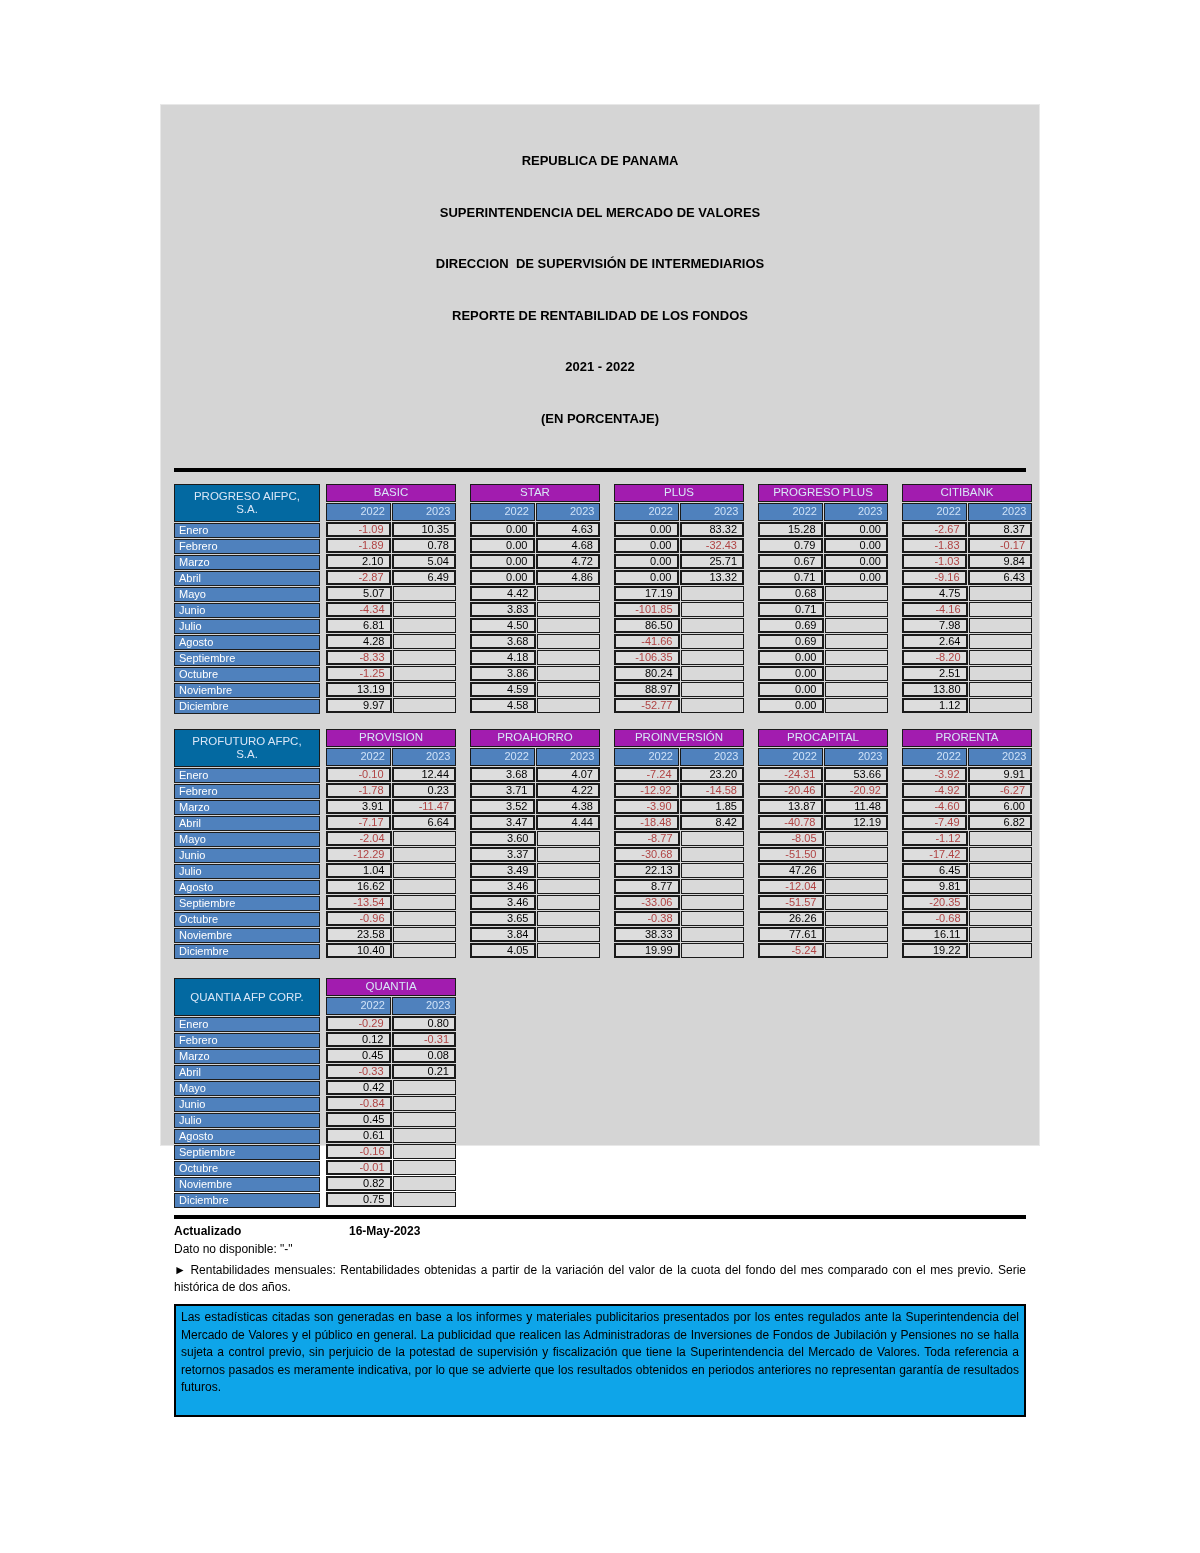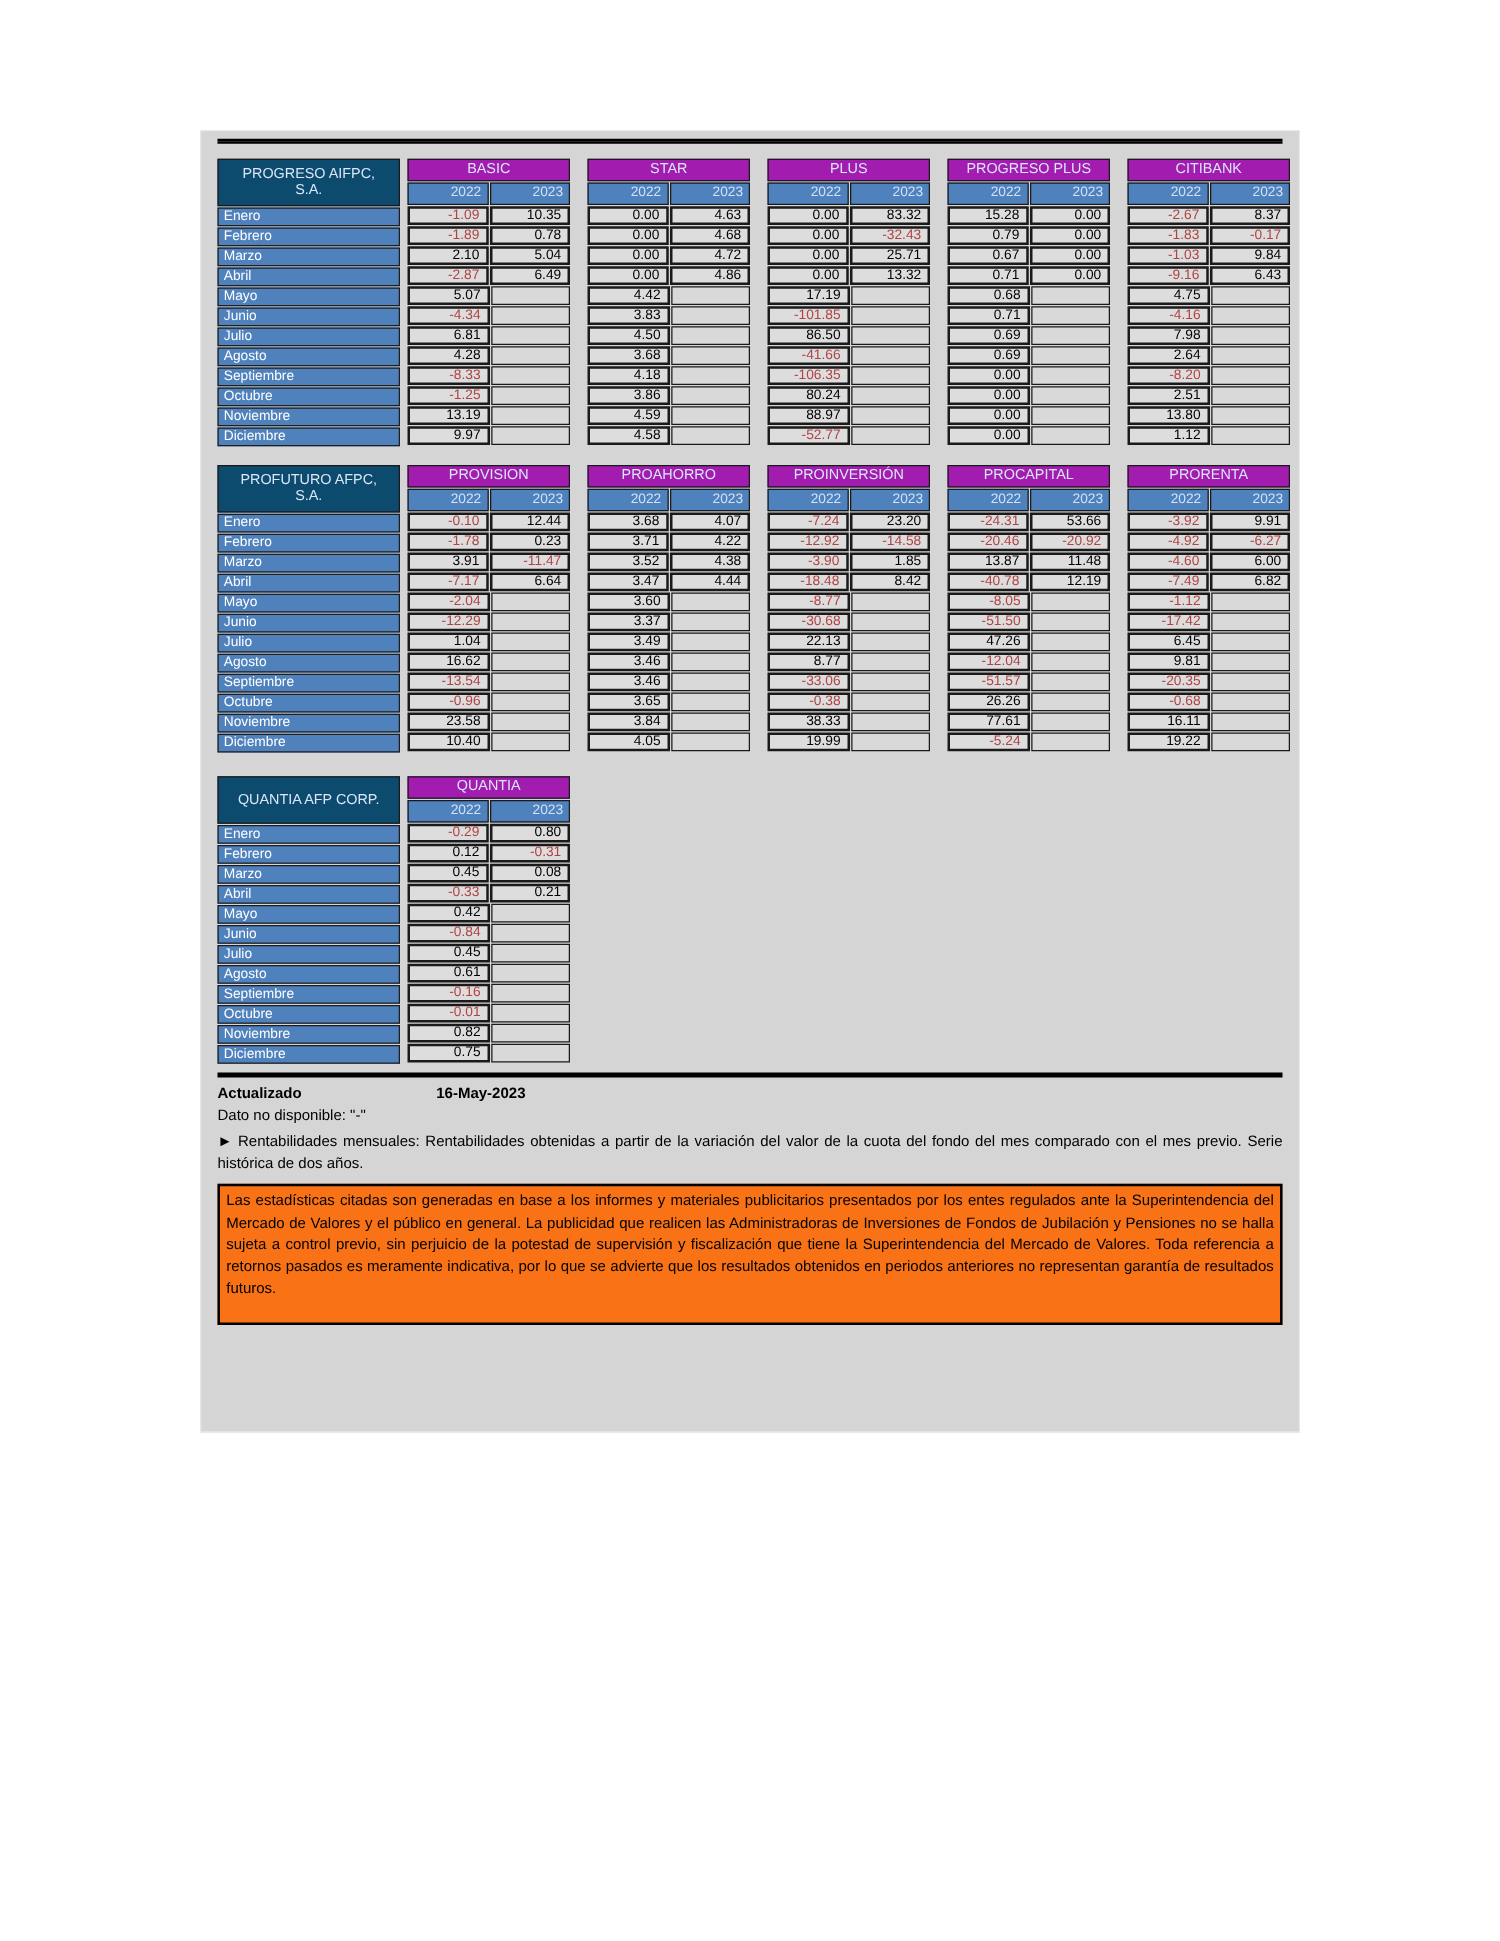--- a/index.html
+++ b/index.html
@@ -112,6 +112,14 @@
 
 <div class="panel">
 
+  <div class="doc-header">
+    <div class="hline">REPUBLICA DE PANAMA</div>
+    <div class="hline">SUPERINTENDENCIA DEL MERCADO DE VALORES</div>
+    <div class="hline">DIRECCION  DE SUPERVISIÓN DE INTERMEDIARIOS</div>
+    <div class="hline">REPORTE DE RENTABILIDAD DE LOS FONDOS</div>
+    <div class="hline">2021 - 2022</div>
+    <div class="hline">(EN PORCENTAJE)</div>
+  </div>
 
   <div class="double-rule"></div>
 

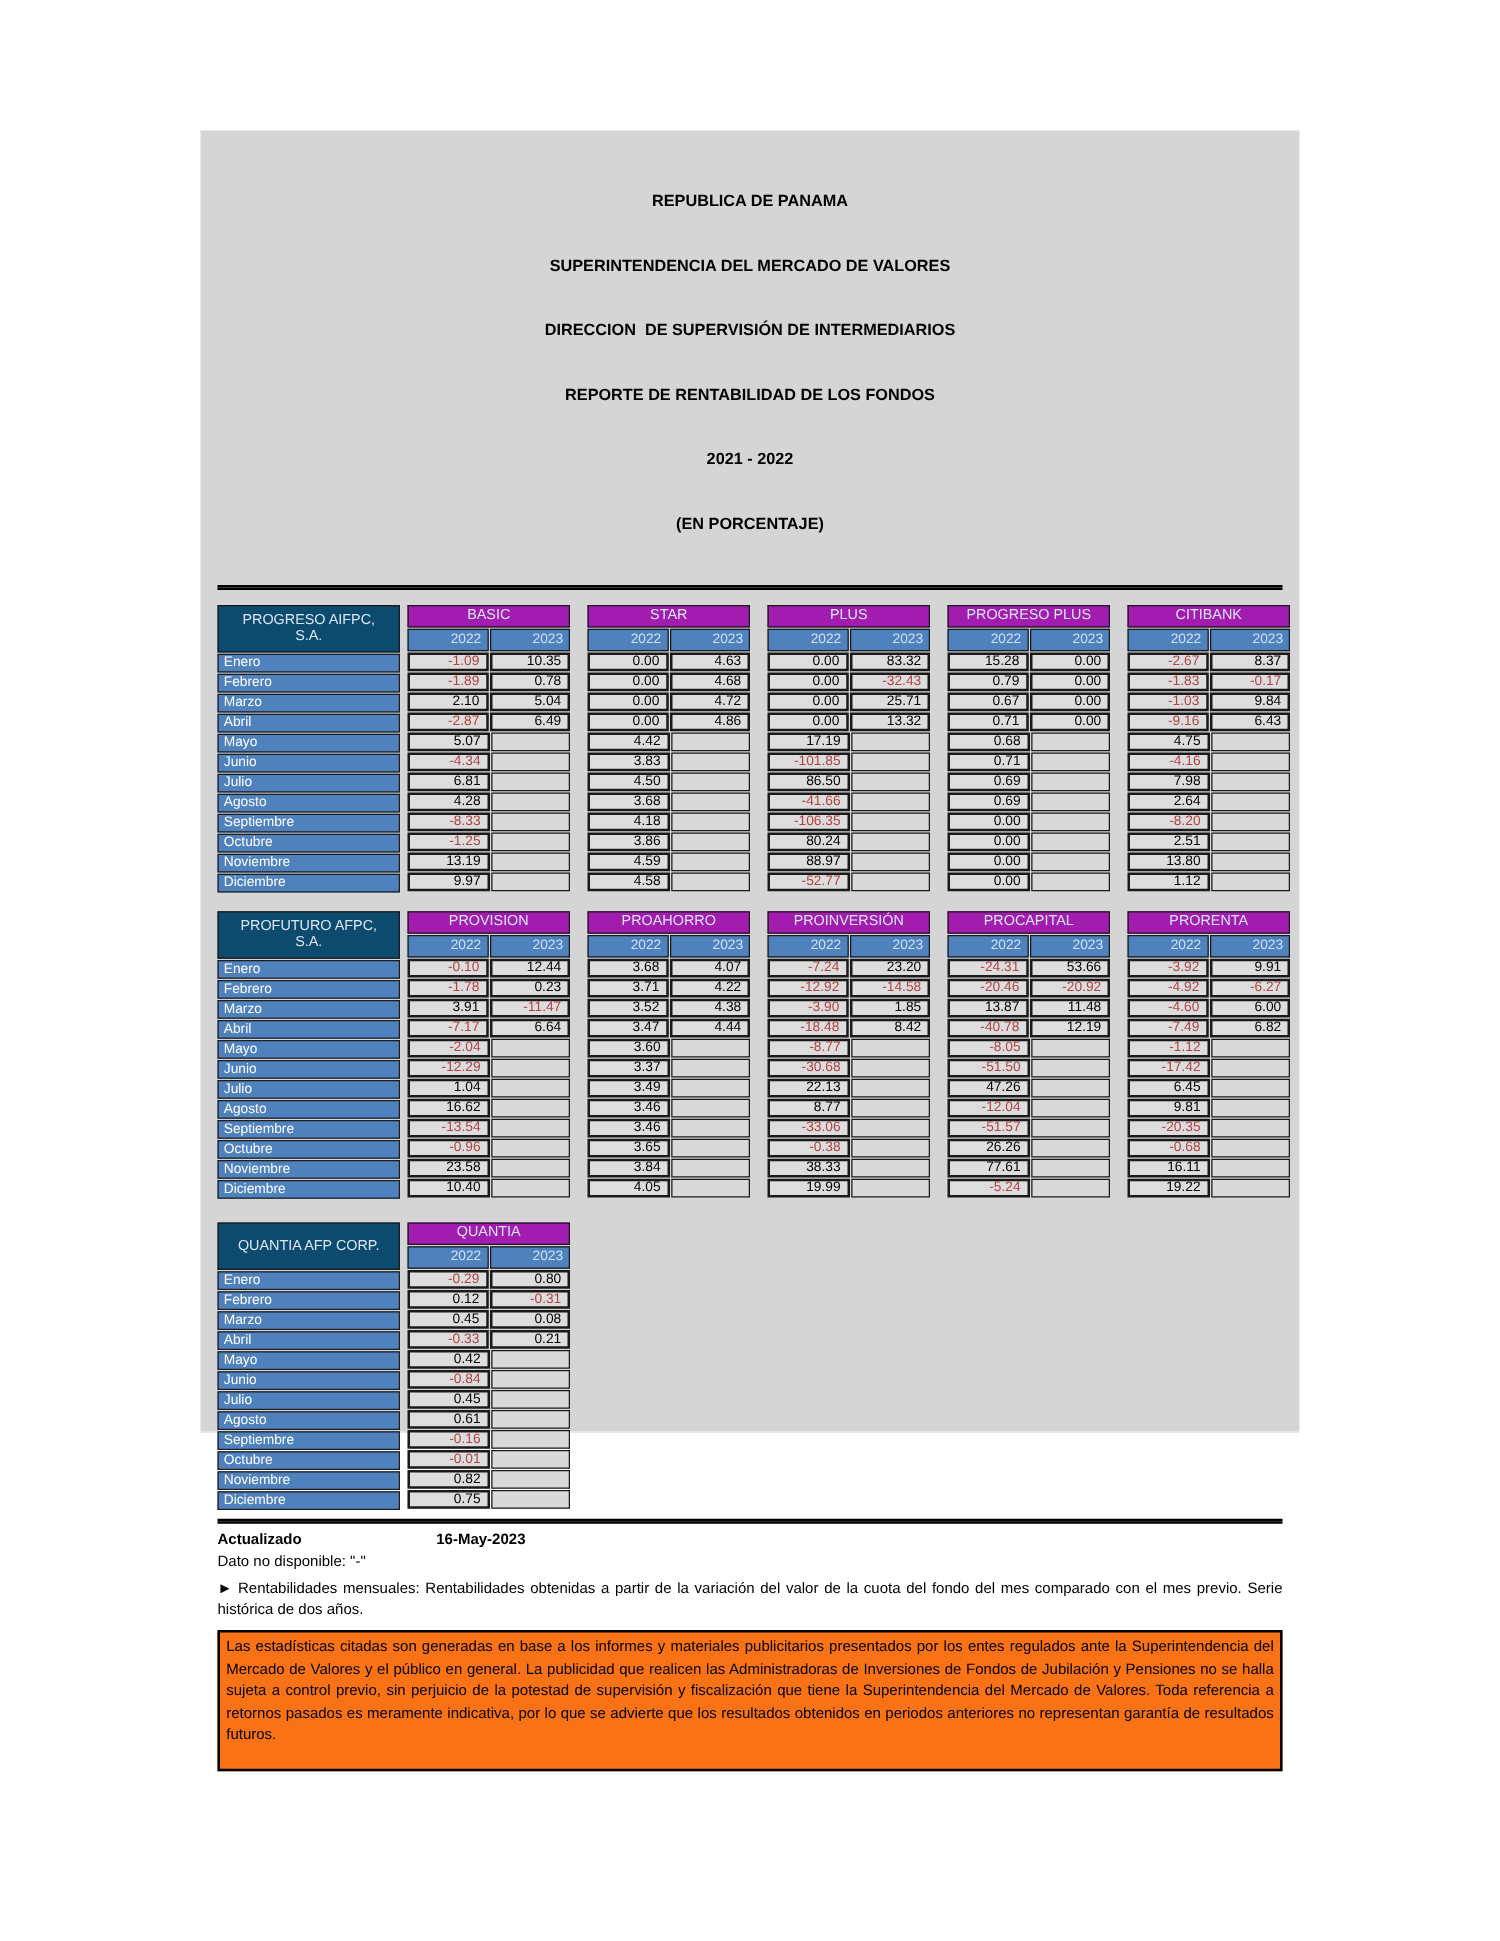--- a/index.html
+++ b/index.html
@@ -39,7 +39,7 @@
   .label-col { width: 146px; flex: 0 0 146px; }
   .company-cell {
     height: 38px; margin-bottom: 1px;
-    background: #0c4a6e;
+    background: #0369a1;
     border: 1px solid #1a1a1a;
     color: #d9e6f7;
     font-size: 11.5px; line-height: 13px;

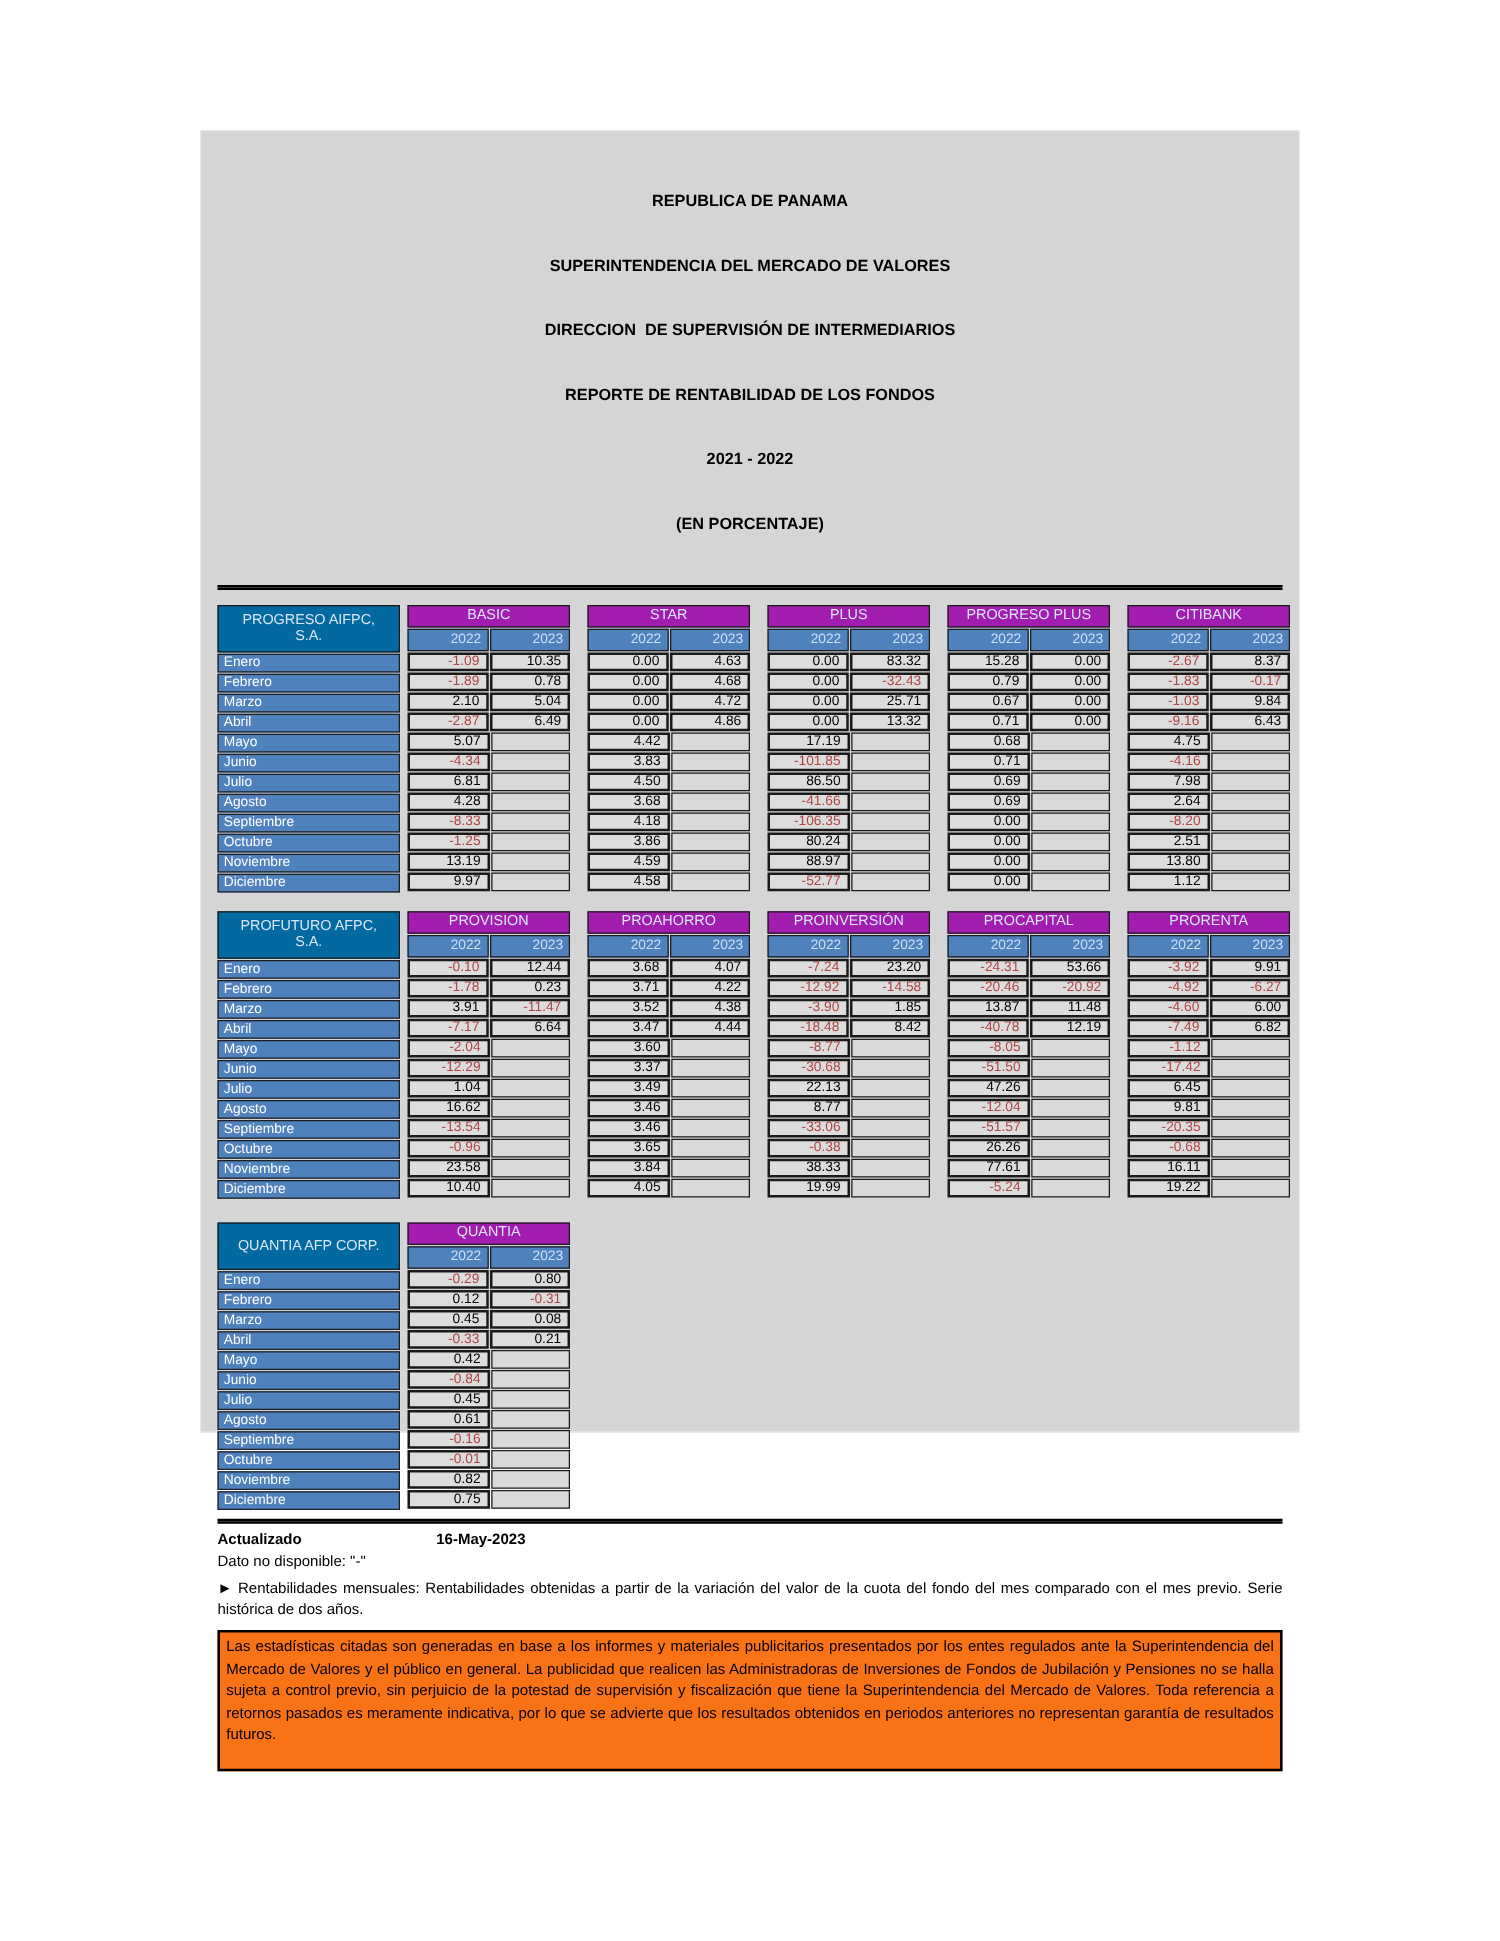--- a/index.html
+++ b/index.html
@@ -99,7 +99,7 @@
   .disclaimer-box {
     margin-top: 9px;
     border: 2px solid #000;
-    background: #f97316;
+    background: #0ea5e9;
     height: 113px;
     overflow: hidden;
     padding: 3px 5px 0 5px;

